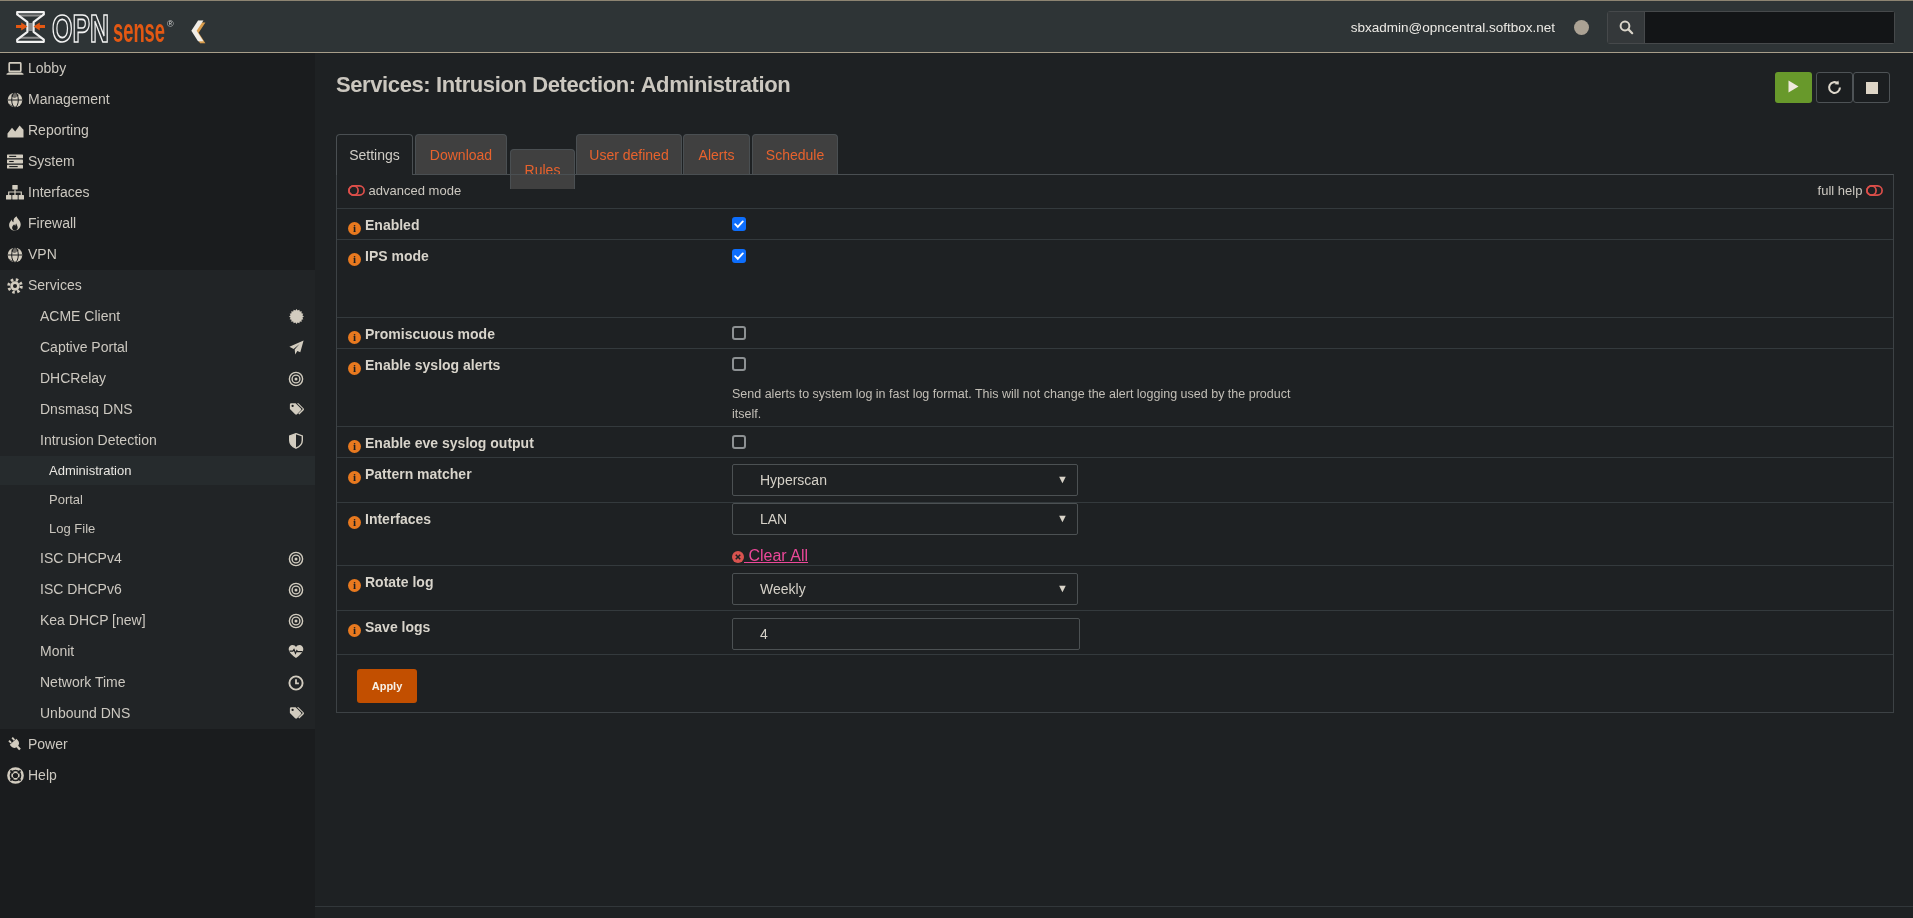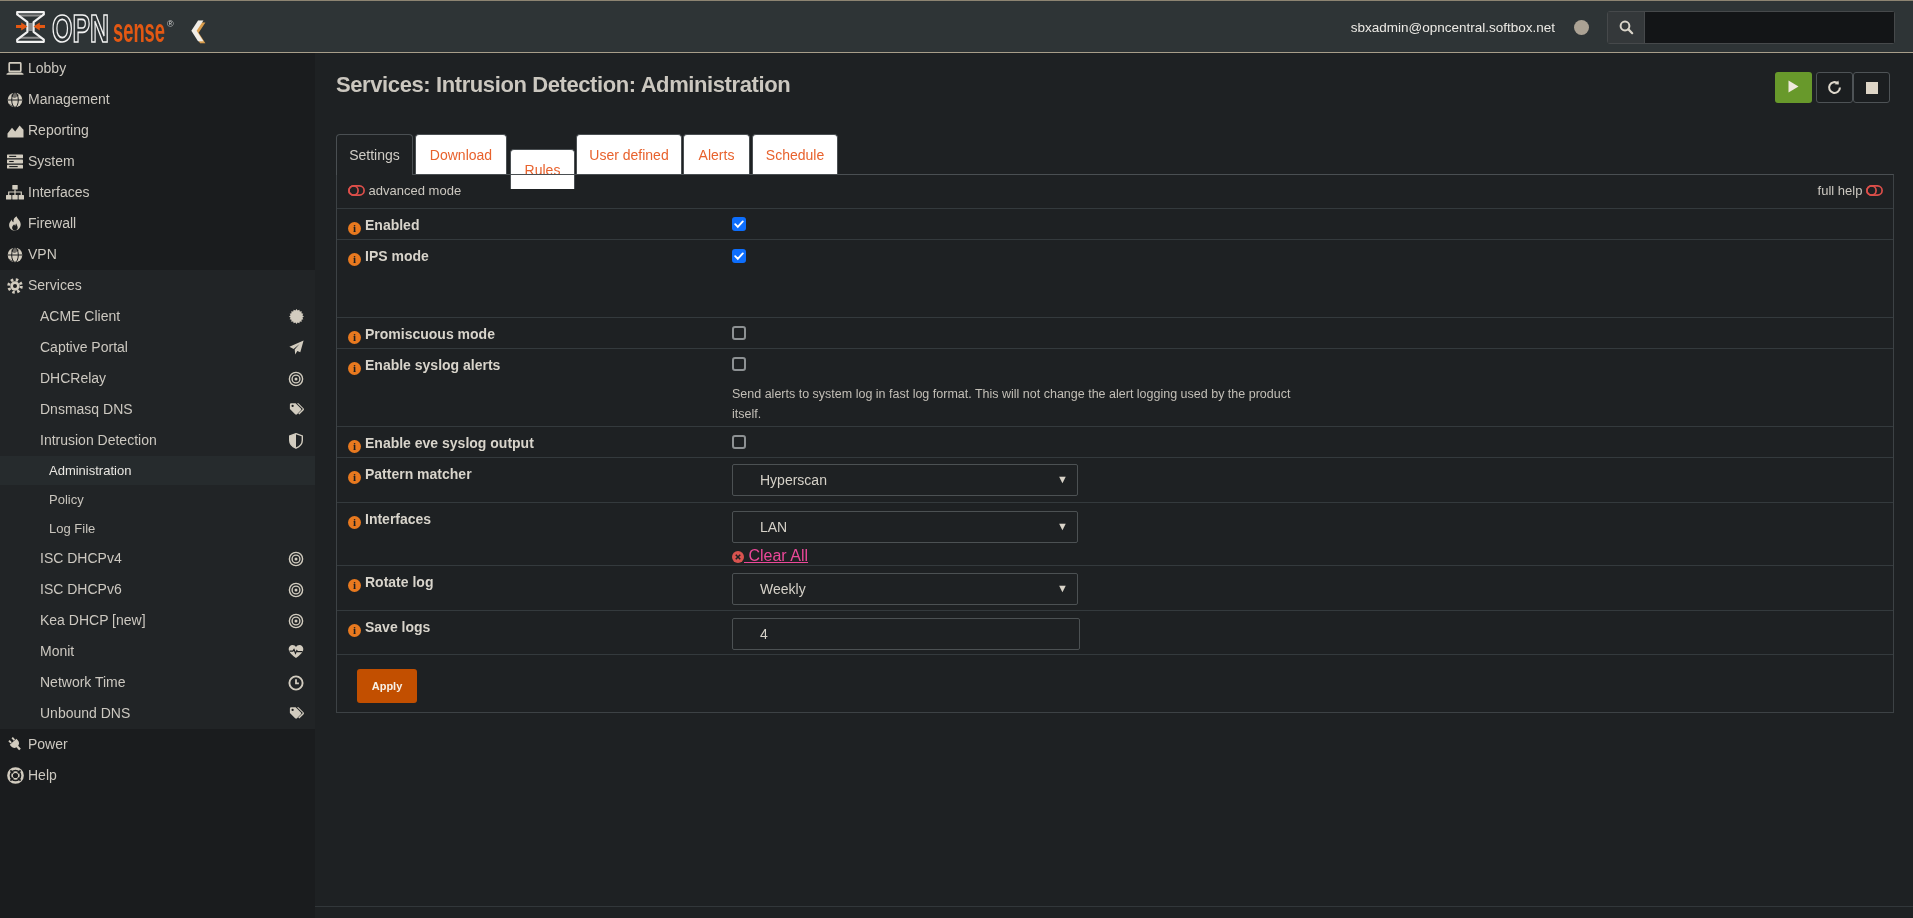--- a/index.html
+++ b/index.html
@@ -34,7 +34,7 @@
 #btn-stop { left:1538px; background:#1b1e20; border:1px solid #4e5356; }
 
 #tabs { position:absolute; left:21px; top:81px; width:1558px; height:41px; }
-.tab { position:absolute; top:0; height:40px; border:1px solid #4a4f52; border-bottom:none; border-radius:4px 4px 0 0; background:#ffffff; color:#e8622d; font-size:14px; text-align:center; line-height:40px; }
+.tab { position:absolute; top:0; height:40px; border:1px solid #4a4f52; border-bottom:none; border-radius:4px 4px 0 0; background:#404040; color:#e8622d; font-size:14px; text-align:center; line-height:40px; }
 .tab.on { color:#d0cdc6; background:#1e2123; height:41px; z-index:3; }
 
 #tbl { position:absolute; left:21px; top:121px; width:1558px; height:539px; border:1px solid #3d4245; border-top:1px solid #4a4f52; }

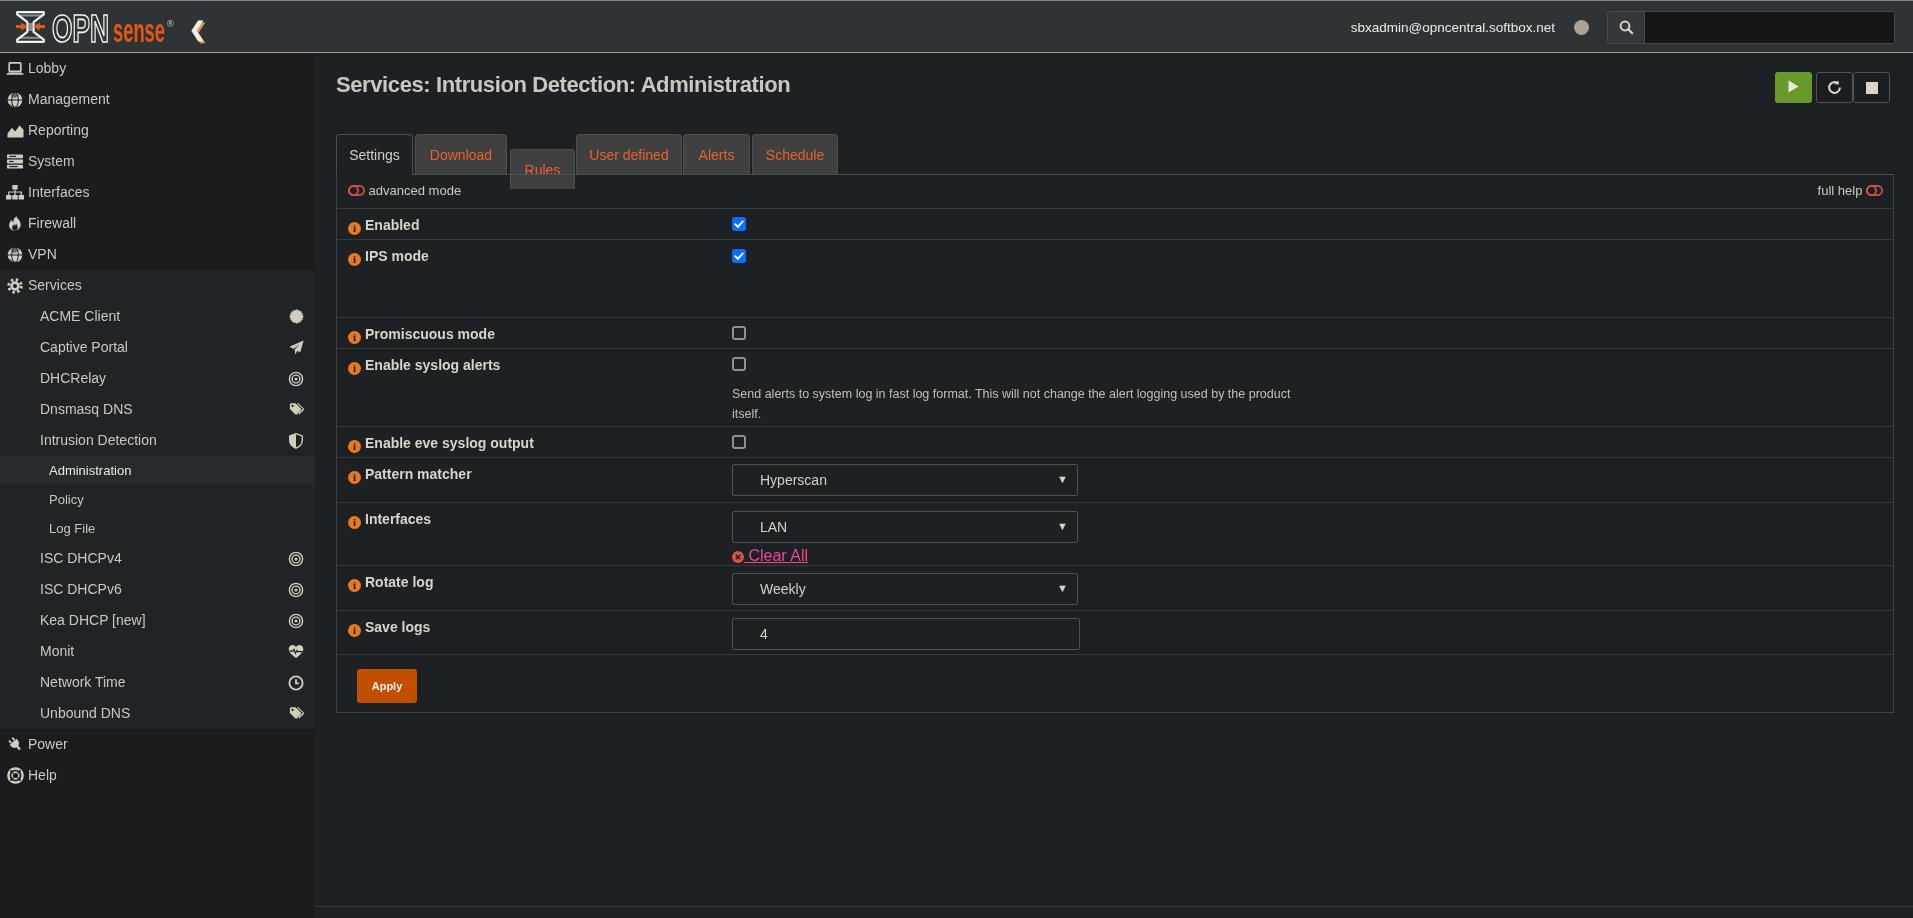--- a/index.html
+++ b/index.html
@@ -220,7 +220,7 @@
         <span class="txt">Administration</span>
       </div>
     <div class="mi3">
-        <span class="txt">Policy</span>
+        <span class="txt">Portal</span>
       </div>
     <div class="mi3">
         <span class="txt">Log File</span>

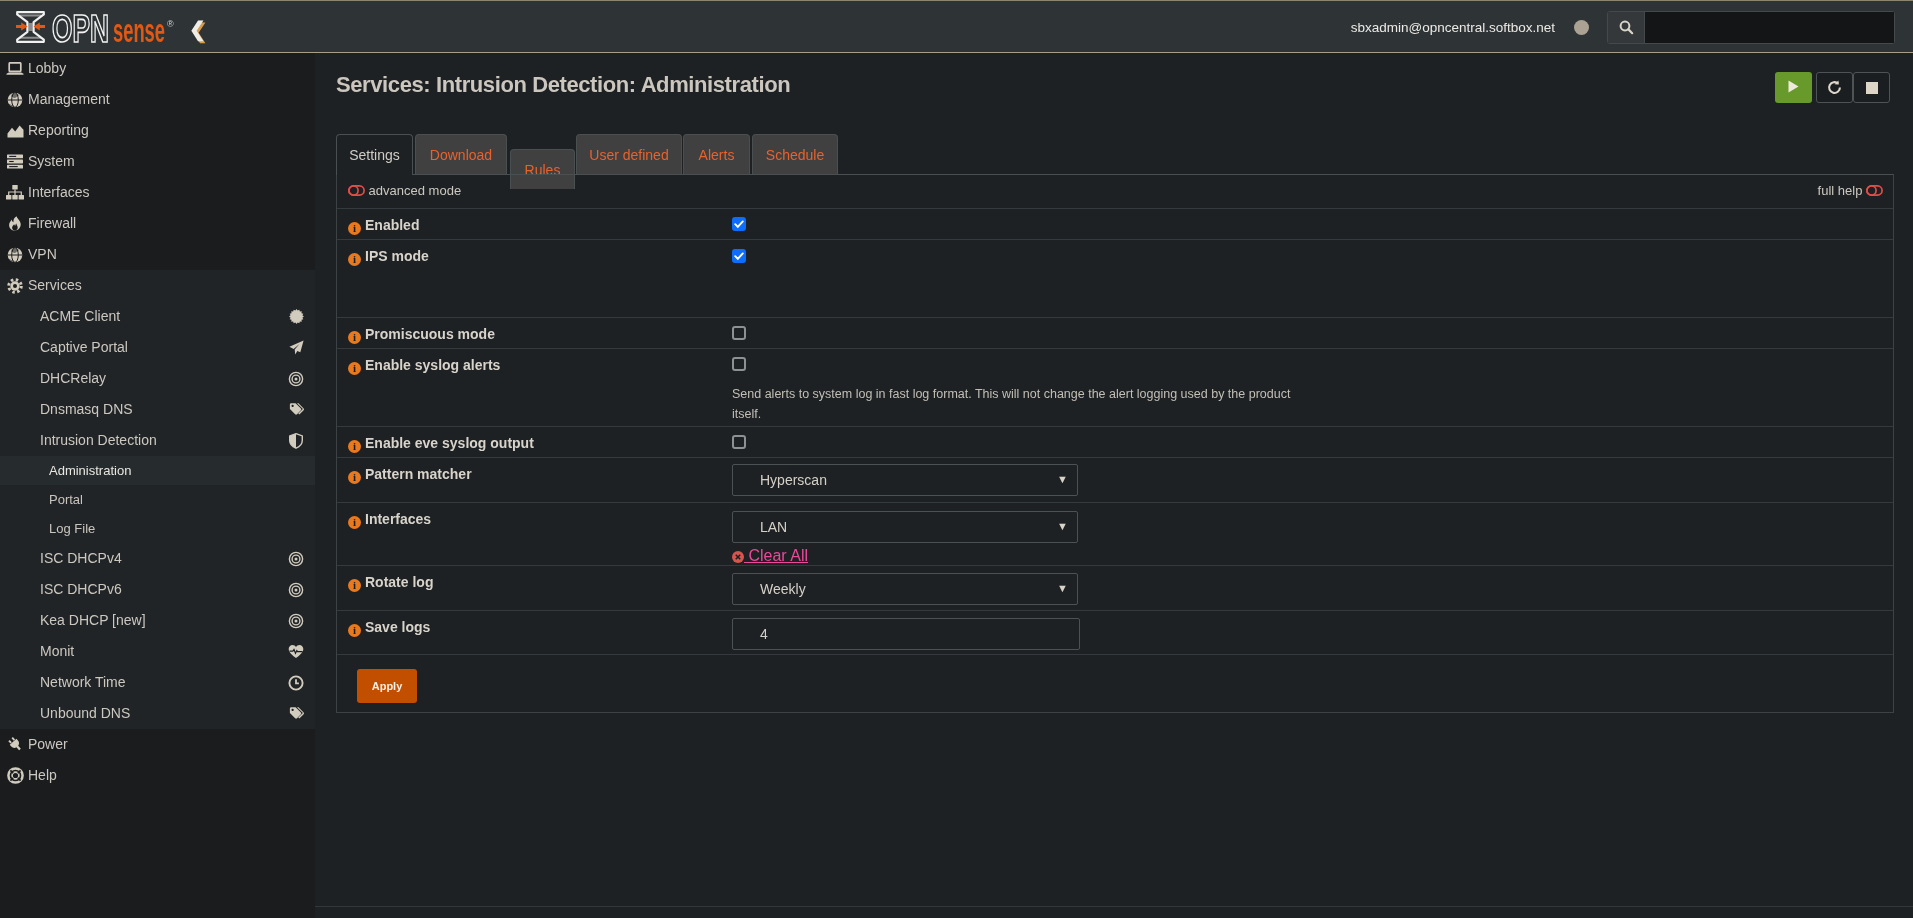--- a/index.html
+++ b/index.html
@@ -381,7 +381,7 @@
     </div>
     <div class="row" style="top:328px; height:63px;">
       <span class="lbl"><span class="inf">i</span>Interfaces</span>
-      <div class="sel" style="top:8px;">LAN<span class="car">▼</span></div>
+      <div class="sel" style="top:0;">LAN<span class="car">▼</span></div>
       <div style="position:absolute;left:395px;top:44px;color:#ec4899;font-size:16px;text-decoration:underline;"><svg class="ticon" width="12" height="12" viewBox="0 0 14 14" style="vertical-align:-2px;">
             <circle cx="7" cy="7" r="7" fill="#d9534f"></circle>
             <path d="M4.4 4.4 L9.6 9.6 M9.6 4.4 L4.4 9.6" stroke="#1e2123" stroke-width="1.8"></path>

